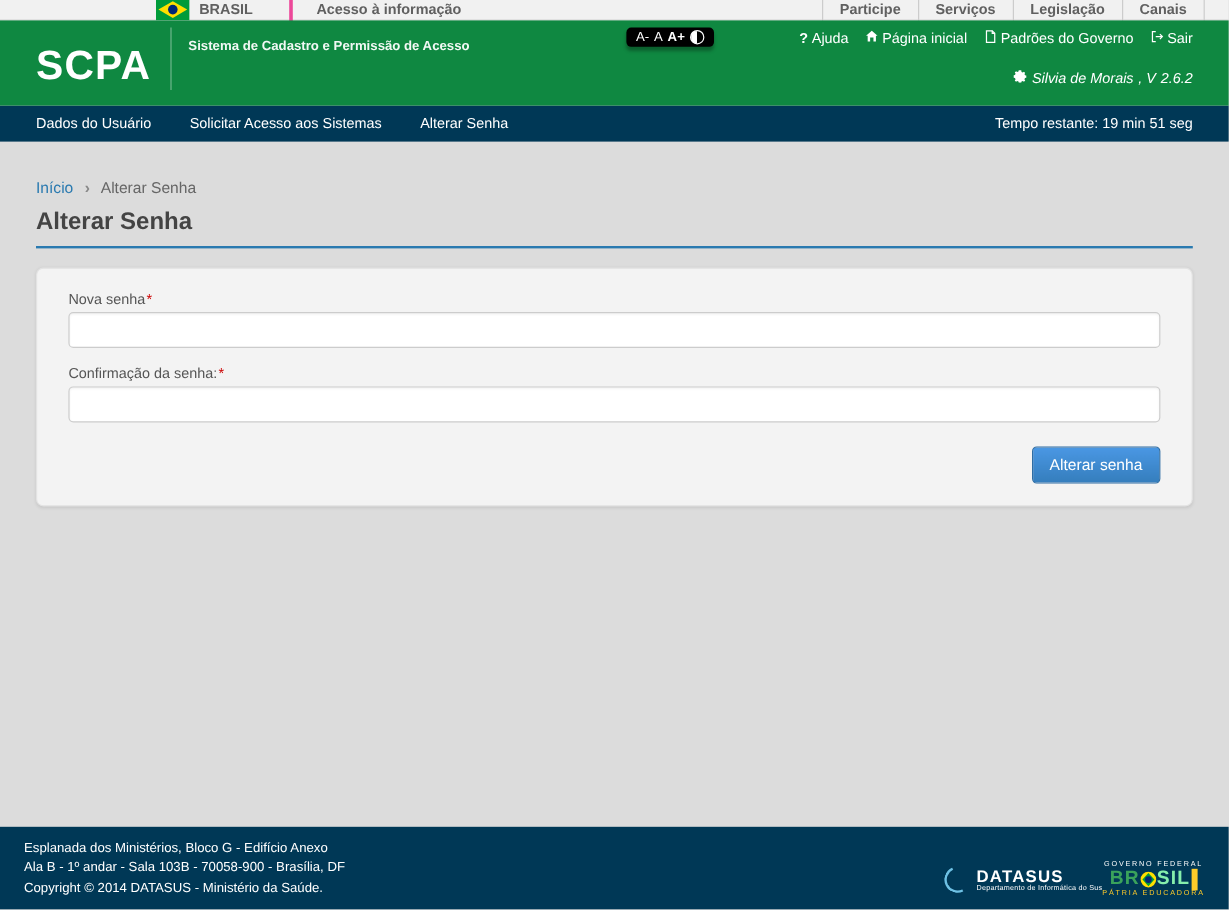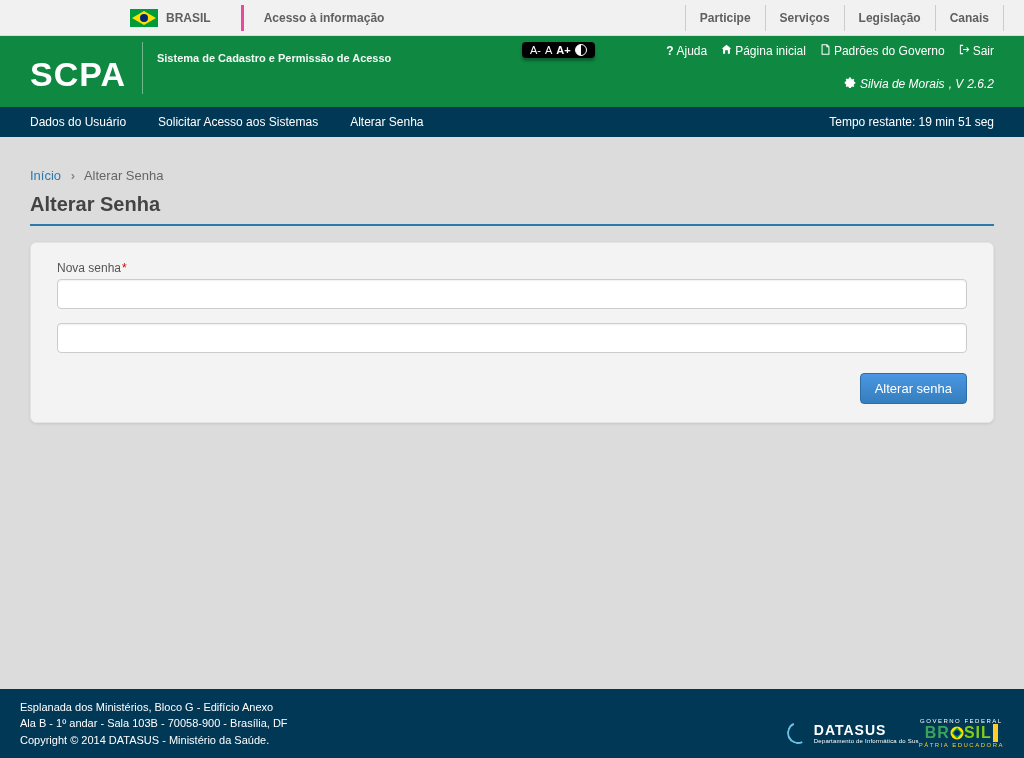--- a/index.html
+++ b/index.html
@@ -4,7 +4,7 @@
 <style>
 * { margin:0; padding:0; box-sizing:border-box; }
 body { font-family: Arial, Helvetica, sans-serif; font-size:13px; background:#dcdcdc; color:#333; width:1024px; height:758px; overflow:hidden; position:relative; }
-.govbar { background:#f1f1f1; height:36px; border-bottom:1px solid #ddd; display:flex; align-items:center; padding:0 20px 0 130px; font-size:12px; color:#606060; font-weight:bold; }
+.govbar { background:#f1f1f1; height:17px; border-bottom:1px solid #ddd; display:flex; align-items:center; padding:0 20px 0 130px; font-size:12px; color:#606060; font-weight:bold; }
 .govbar .flag { width:28px; height:18px; margin-right:8px; display:inline-flex; }
 .govbar .brasil { margin-right:20px; }
 .govbar .info { margin-left:10px; padding-left:20px; border-left:3px solid #ec4899; height:26px; display:flex; align-items:center; }

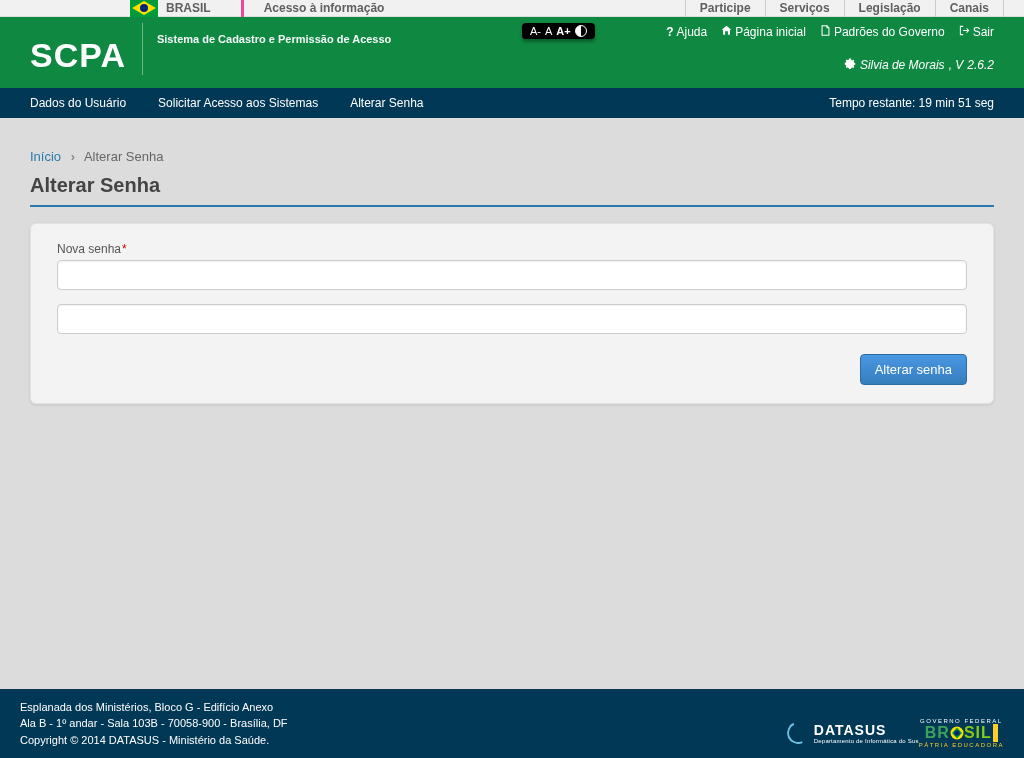--- a/index.html
+++ b/index.html
@@ -145,6 +145,7 @@
   <div class="panel">
     <label class="formlabel"><span>Nova senha</span><span class="req">*</span></label>
     <input type="password" class="tinput" style="">
+    <label class="formlabel"><span>Confirmação da senha:</span><span class="req">*</span></label>
     <input type="password" class="tinput" style="">
     <div class="btnrow">
       <button class="btn-primary">Alterar senha</button>

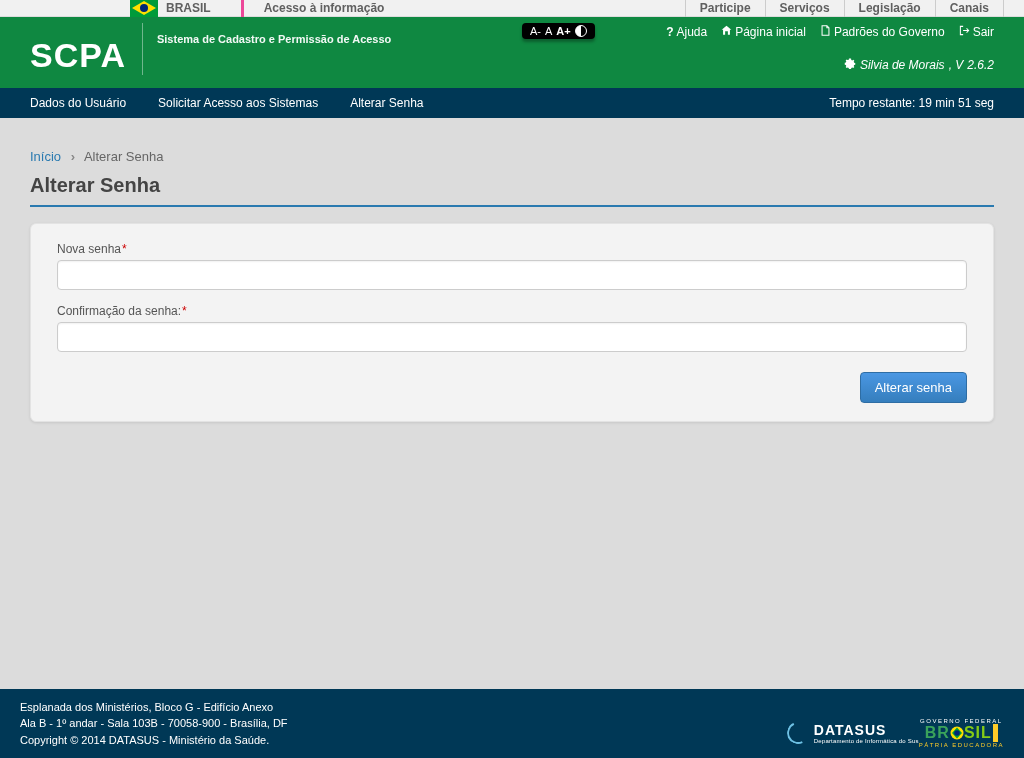--- a/index.html
+++ b/index.html
@@ -55,7 +55,7 @@
 .flogo-br .mid { font-weight:bold; font-size:16px; display:flex; align-items:center; letter-spacing:1px; }
 .flogo-br .mid .bar { display:inline-block; width:5px; height:18px; background:#ffcc29; margin-left:1px; }
 .flogo-br .mid .g { color:#3aa35b; }
-.flogo-br .mid .r { color:#84cc16; }
+.flogo-br .mid .r { color:#86efac; }
 .flogo-br .bot { font-size:6px; letter-spacing:1.5px; color:#ffcc29; }
 
 .icon { display:inline-block; }

